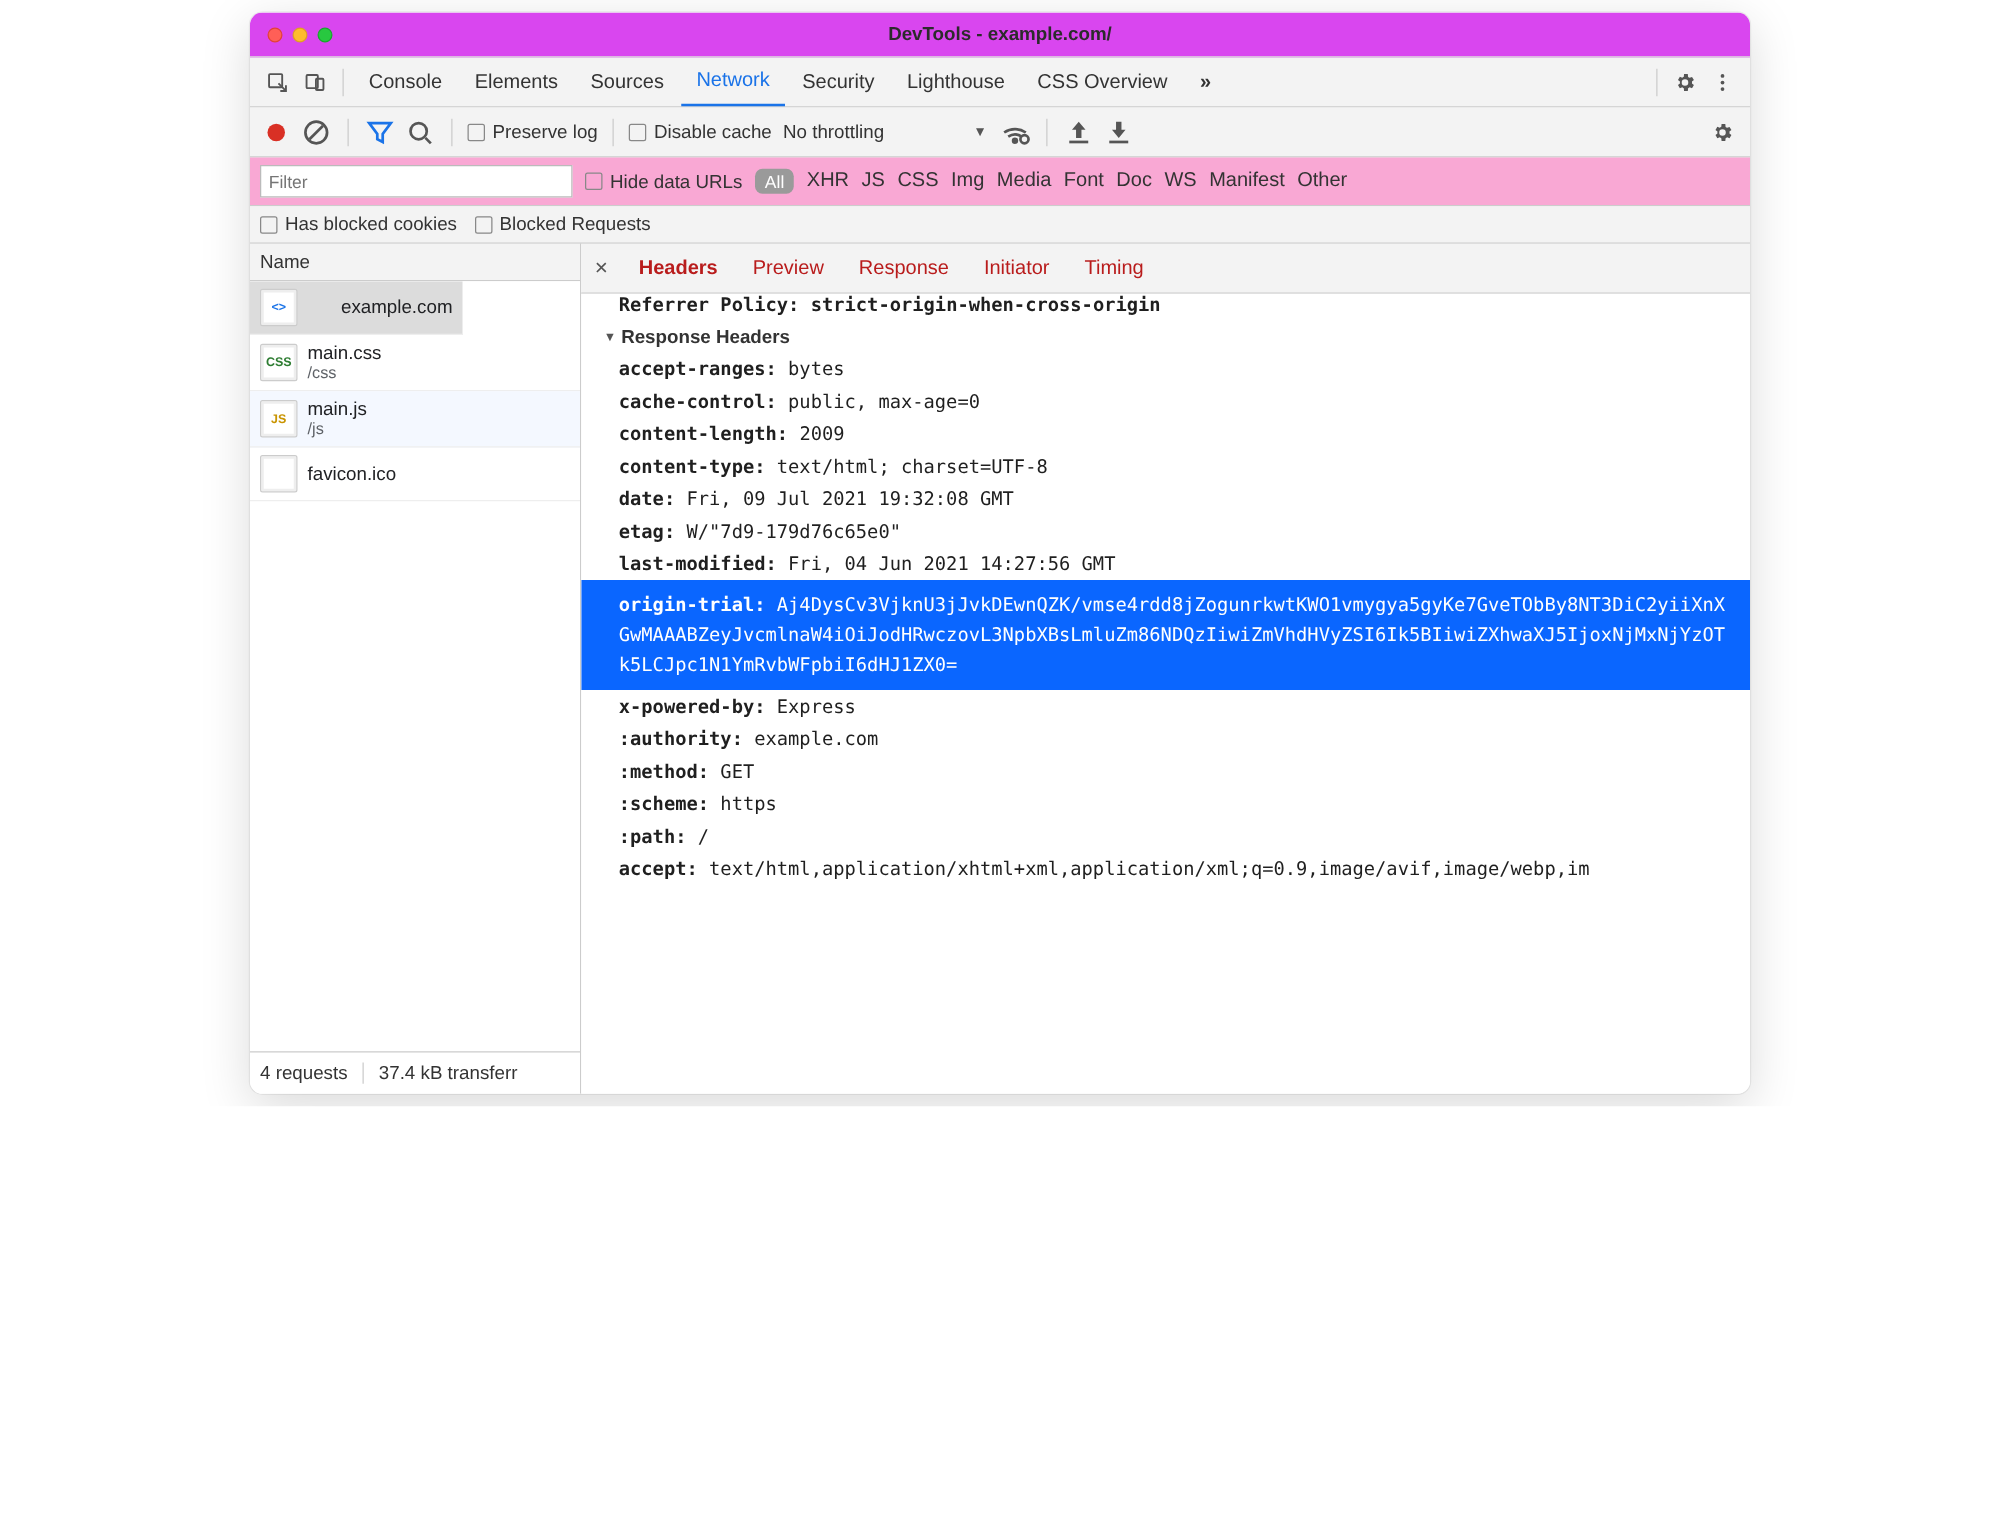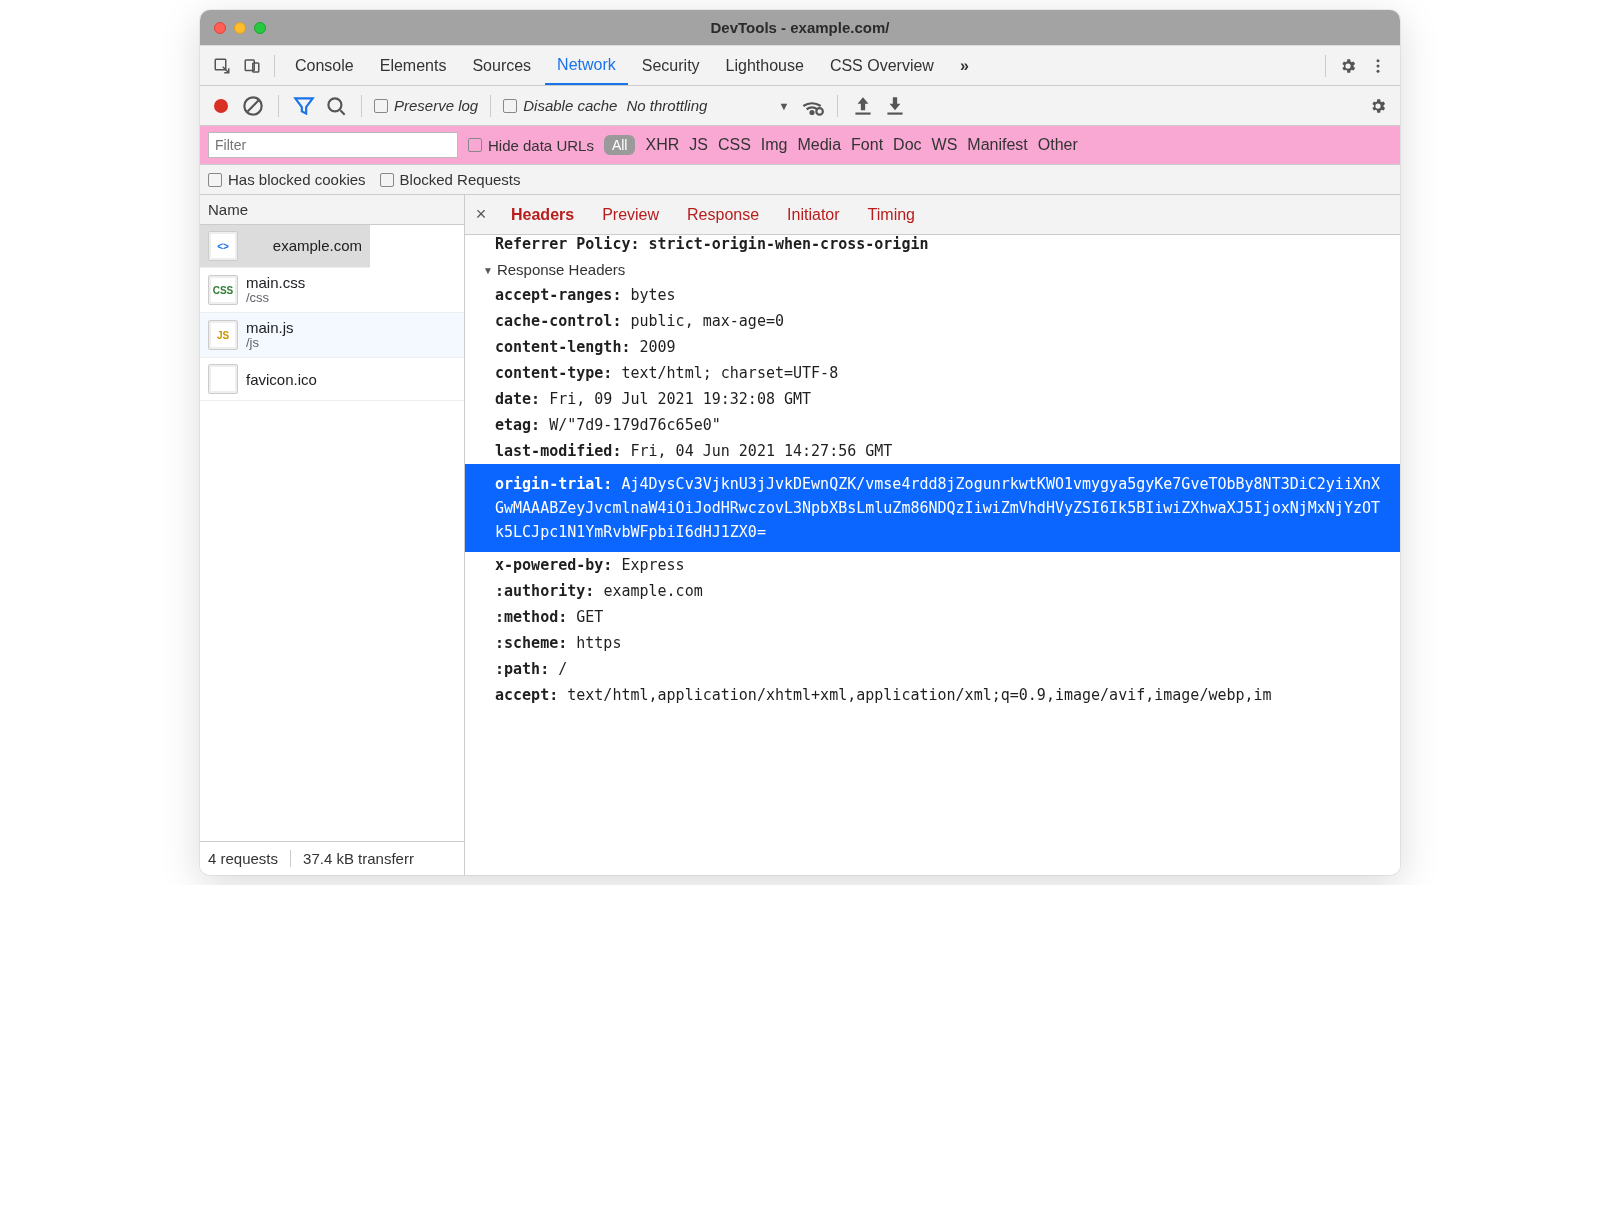--- a/index.html
+++ b/index.html
@@ -22,7 +22,7 @@
     height: 36px;
     display: flex;
     align-items: center;
-    background: #a3a3a3;
+    background: #d946ef;
     border-bottom: 1px solid #ddd;
     position: relative;
   }

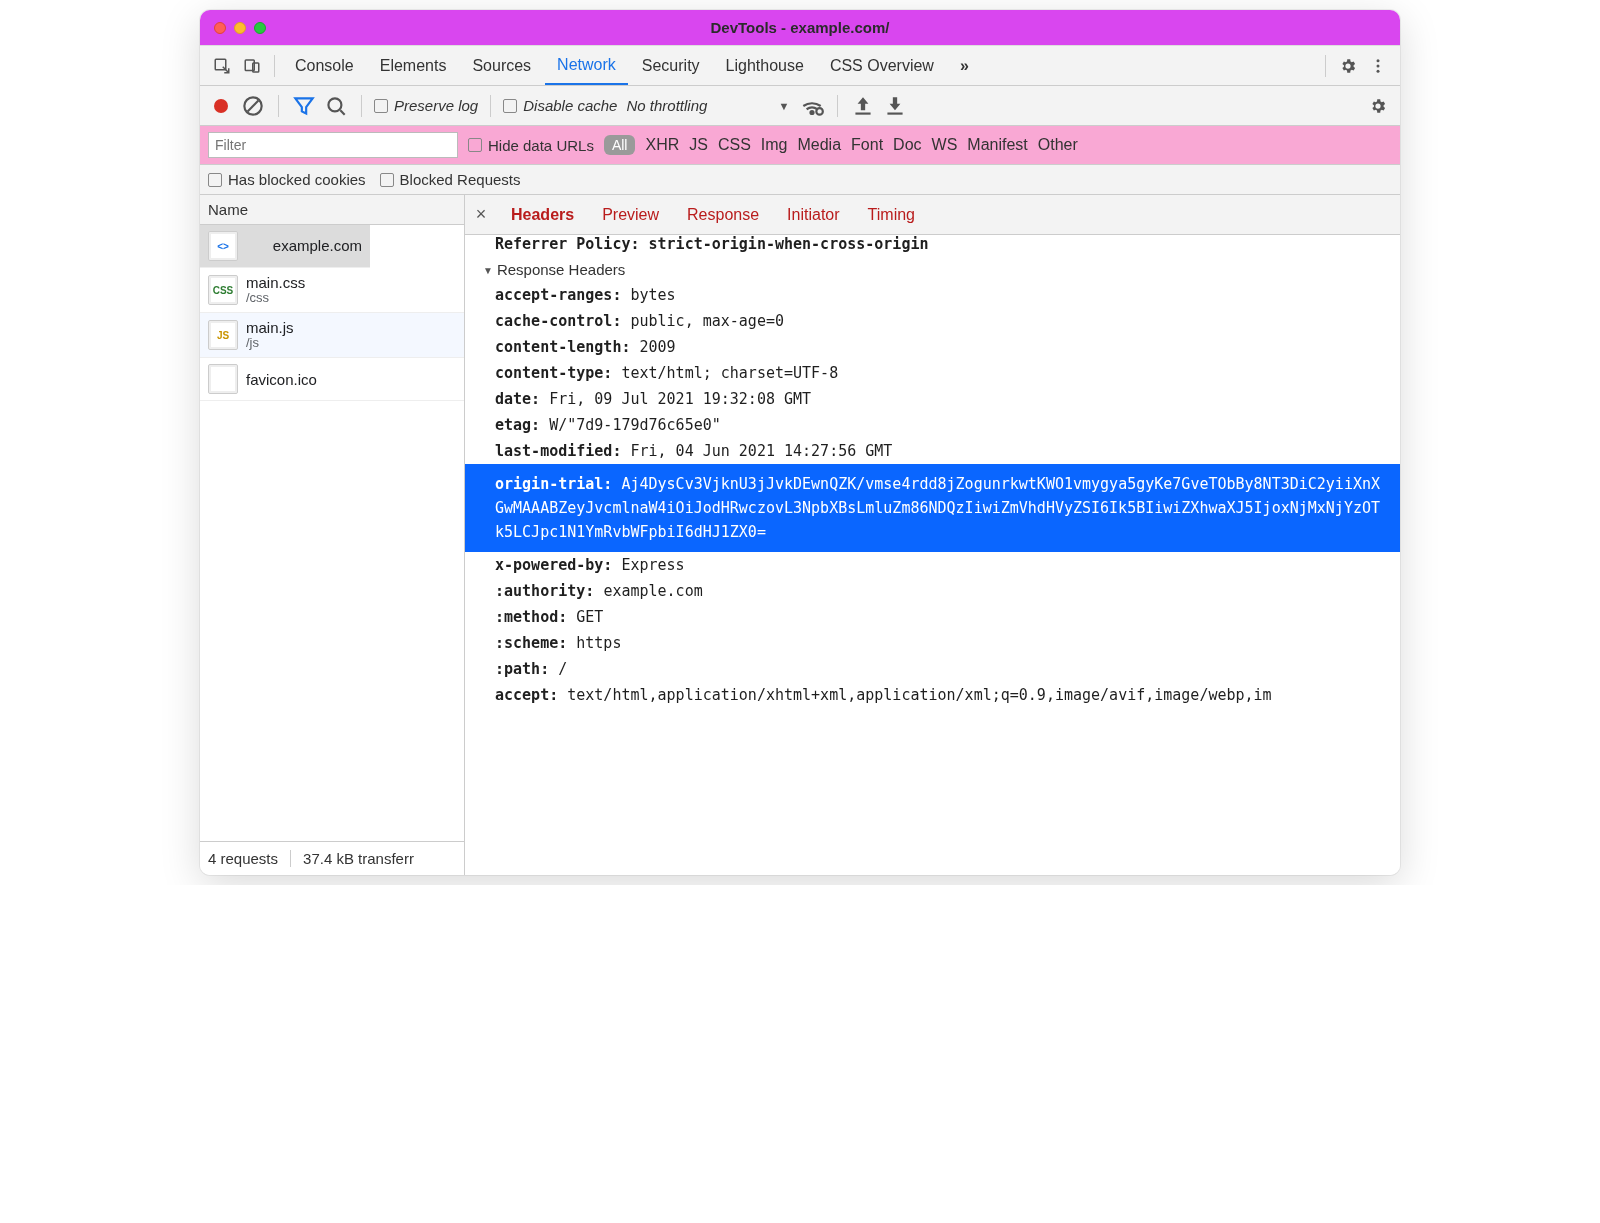--- a/index.html
+++ b/index.html
@@ -88,7 +88,6 @@
     height: 40px;
     padding: 0 8px;
     gap: 6px;
-    font-style: italic;
   }
   .record-dot { width: 14px; height: 14px; border-radius: 50%; background: #d93025; display: inline-block; }
   .icon-btn {

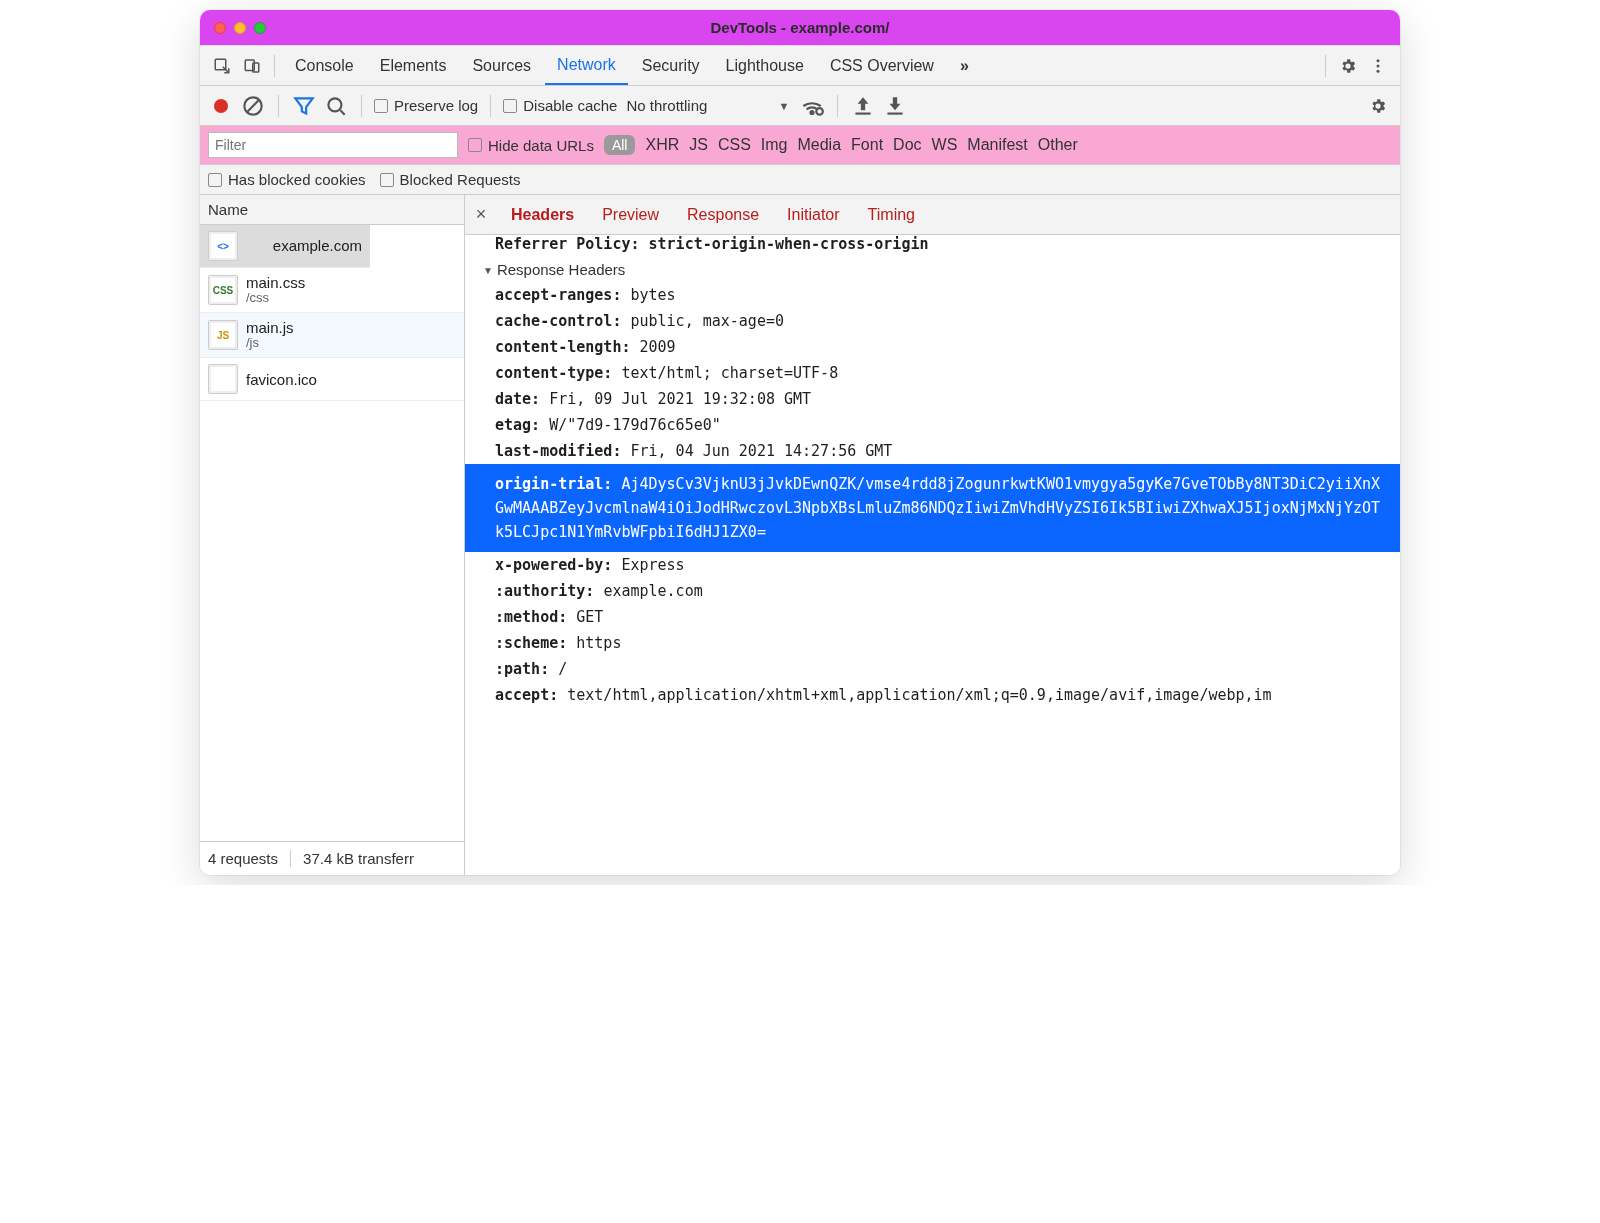--- a/index.html
+++ b/index.html
@@ -212,7 +212,7 @@
   .hdr-line.highlight .k, .hdr-line.highlight .v { color: #fff; }
   .section {
     padding: 6px 12px 4px 18px;
-    font-weight: 400;
+    font-weight: 700;
   }
   .section::before {
     content: "▼"; font-size: 10px; color: #555; margin-right: 4px;

